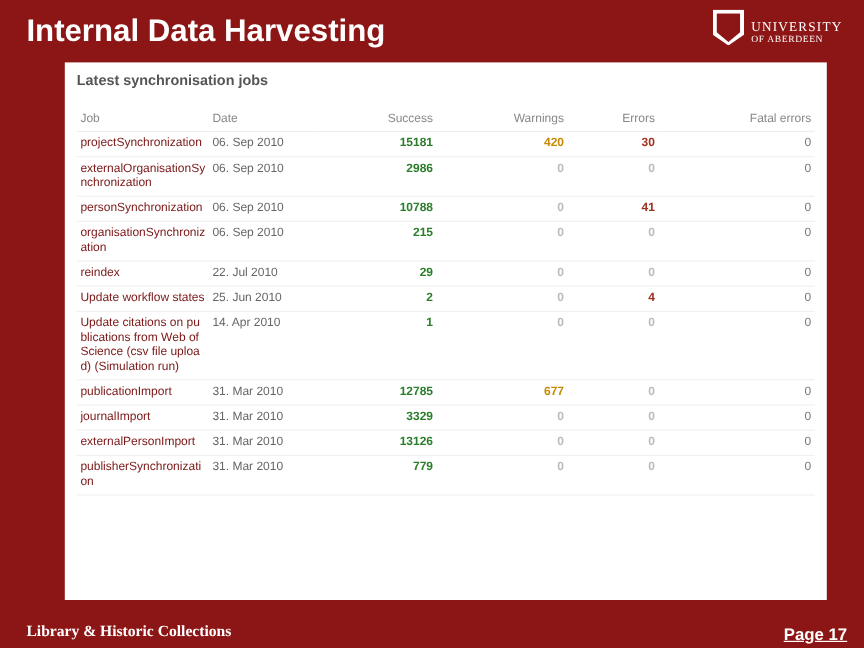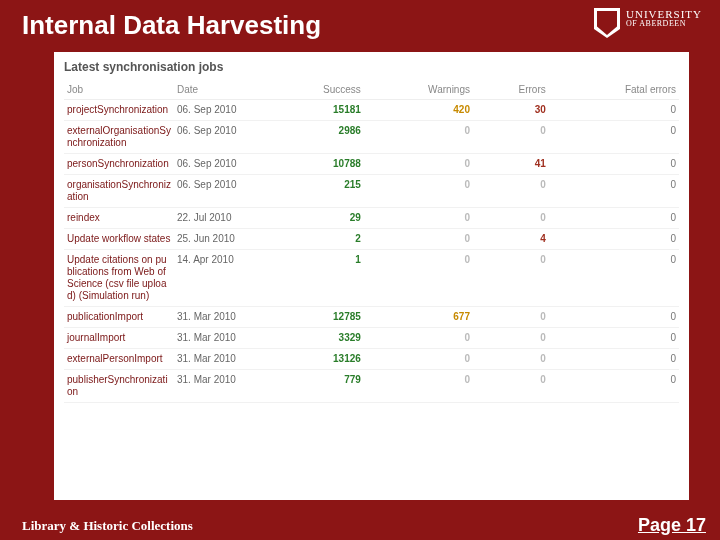--- a/index.html
+++ b/index.html
@@ -23,7 +23,7 @@
     top: 8px;
     right: 18px;
     display: flex;
-    align-items: flex-start;
+    align-items: flex-end;
     gap: 6px;
   }
   .logo-text {

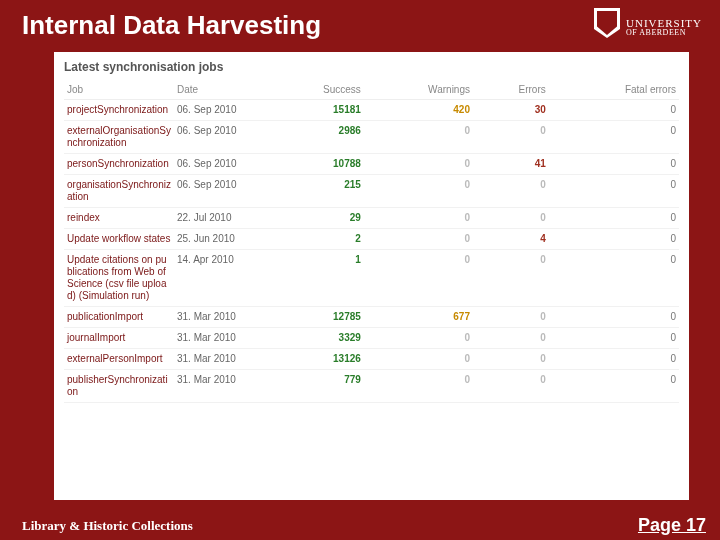--- a/index.html
+++ b/index.html
@@ -63,7 +63,7 @@
     font-size: 12px;
     font-weight: bold;
     color: #555;
-    margin-bottom: 6px;
+    margin-bottom: 16px;
   }
   table {
     width: 100%;

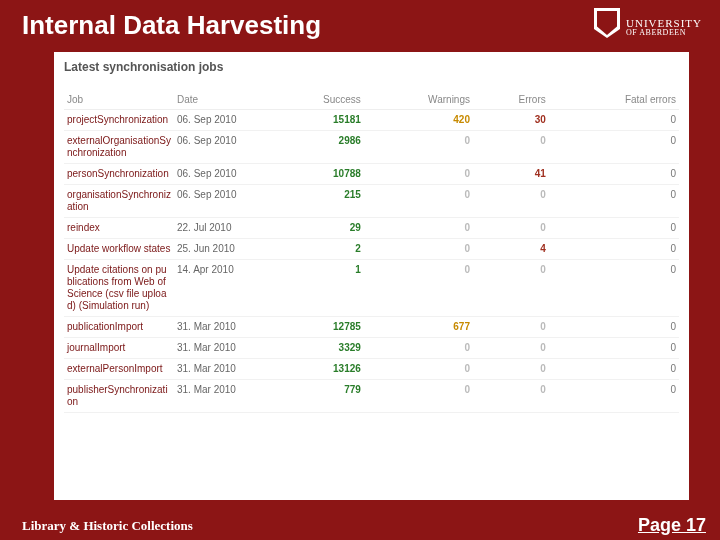--- a/index.html
+++ b/index.html
@@ -113,7 +113,7 @@
     bottom: 4px;
     right: 14px;
     color: #fff;
-    font-size: 18px;
+    font-size: 14px;
     font-weight: bold;
     font-family: "Trebuchet MS", Arial, sans-serif;
     text-decoration: underline;

